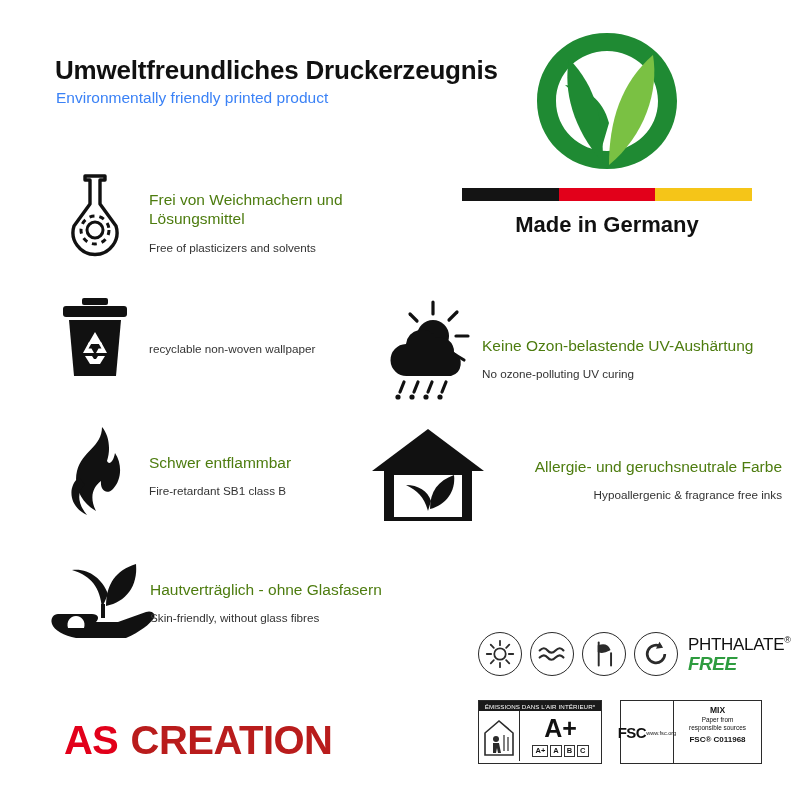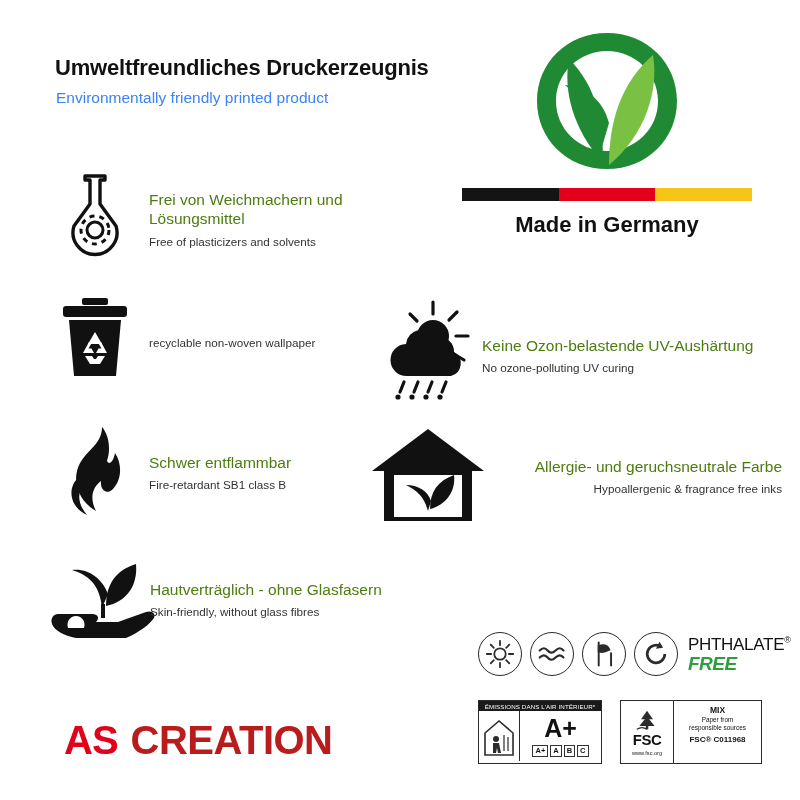--- a/index.html
+++ b/index.html
@@ -26,7 +26,7 @@
     position: absolute;
     left: 55px;
     top: 55px;
-    font-size: 22px;
+    font-size: 26px;
     font-weight: bold;
     letter-spacing: -0.2px;
     color: #111111;

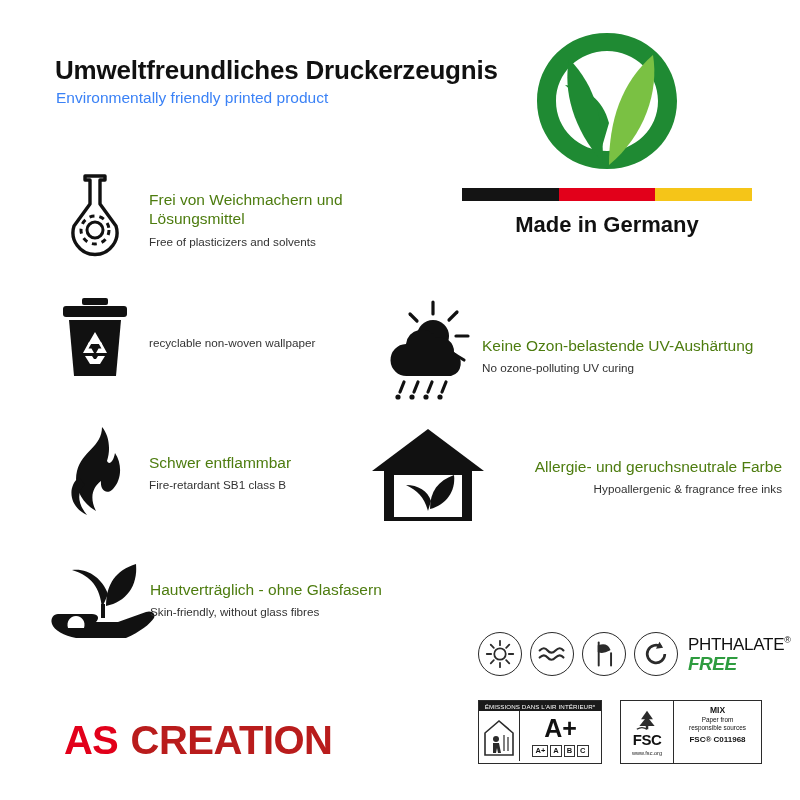--- a/index.html
+++ b/index.html
@@ -94,7 +94,7 @@
   .f-en {
     font-size: 11.7px;
     color: #333333;
-    margin-top: 6px;
+    margin-top: 12px;
   }
 
   

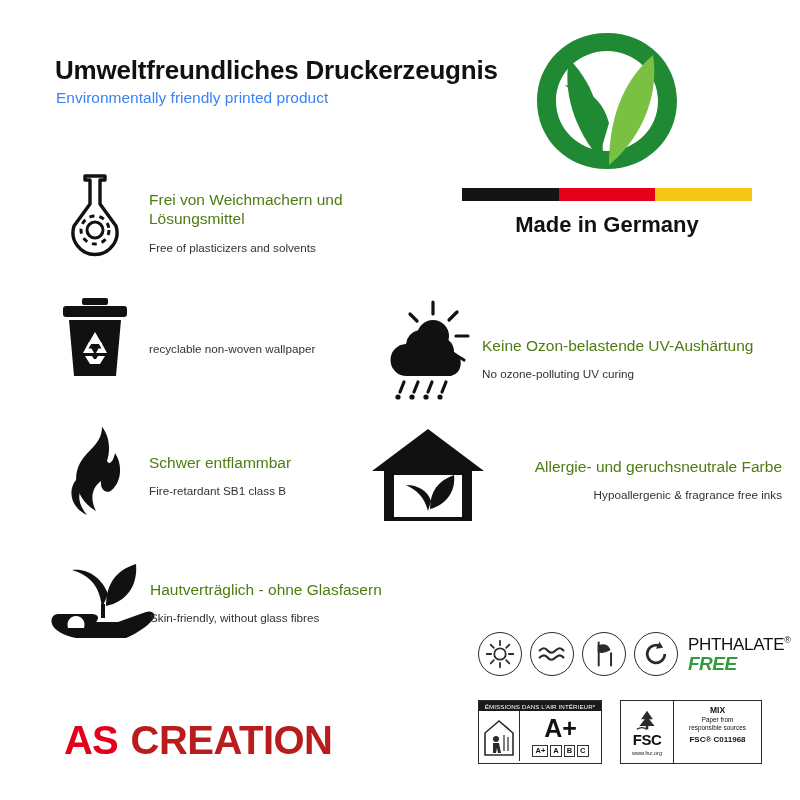--- a/index.html
+++ b/index.html
@@ -225,7 +225,7 @@
     width: 52px;
     border-right: 1.2px solid #2b2b2b;
     display: flex;
-    flex-direction: column;
+    flex-direction: row;
     align-items: center;
     justify-content: center;
   }

